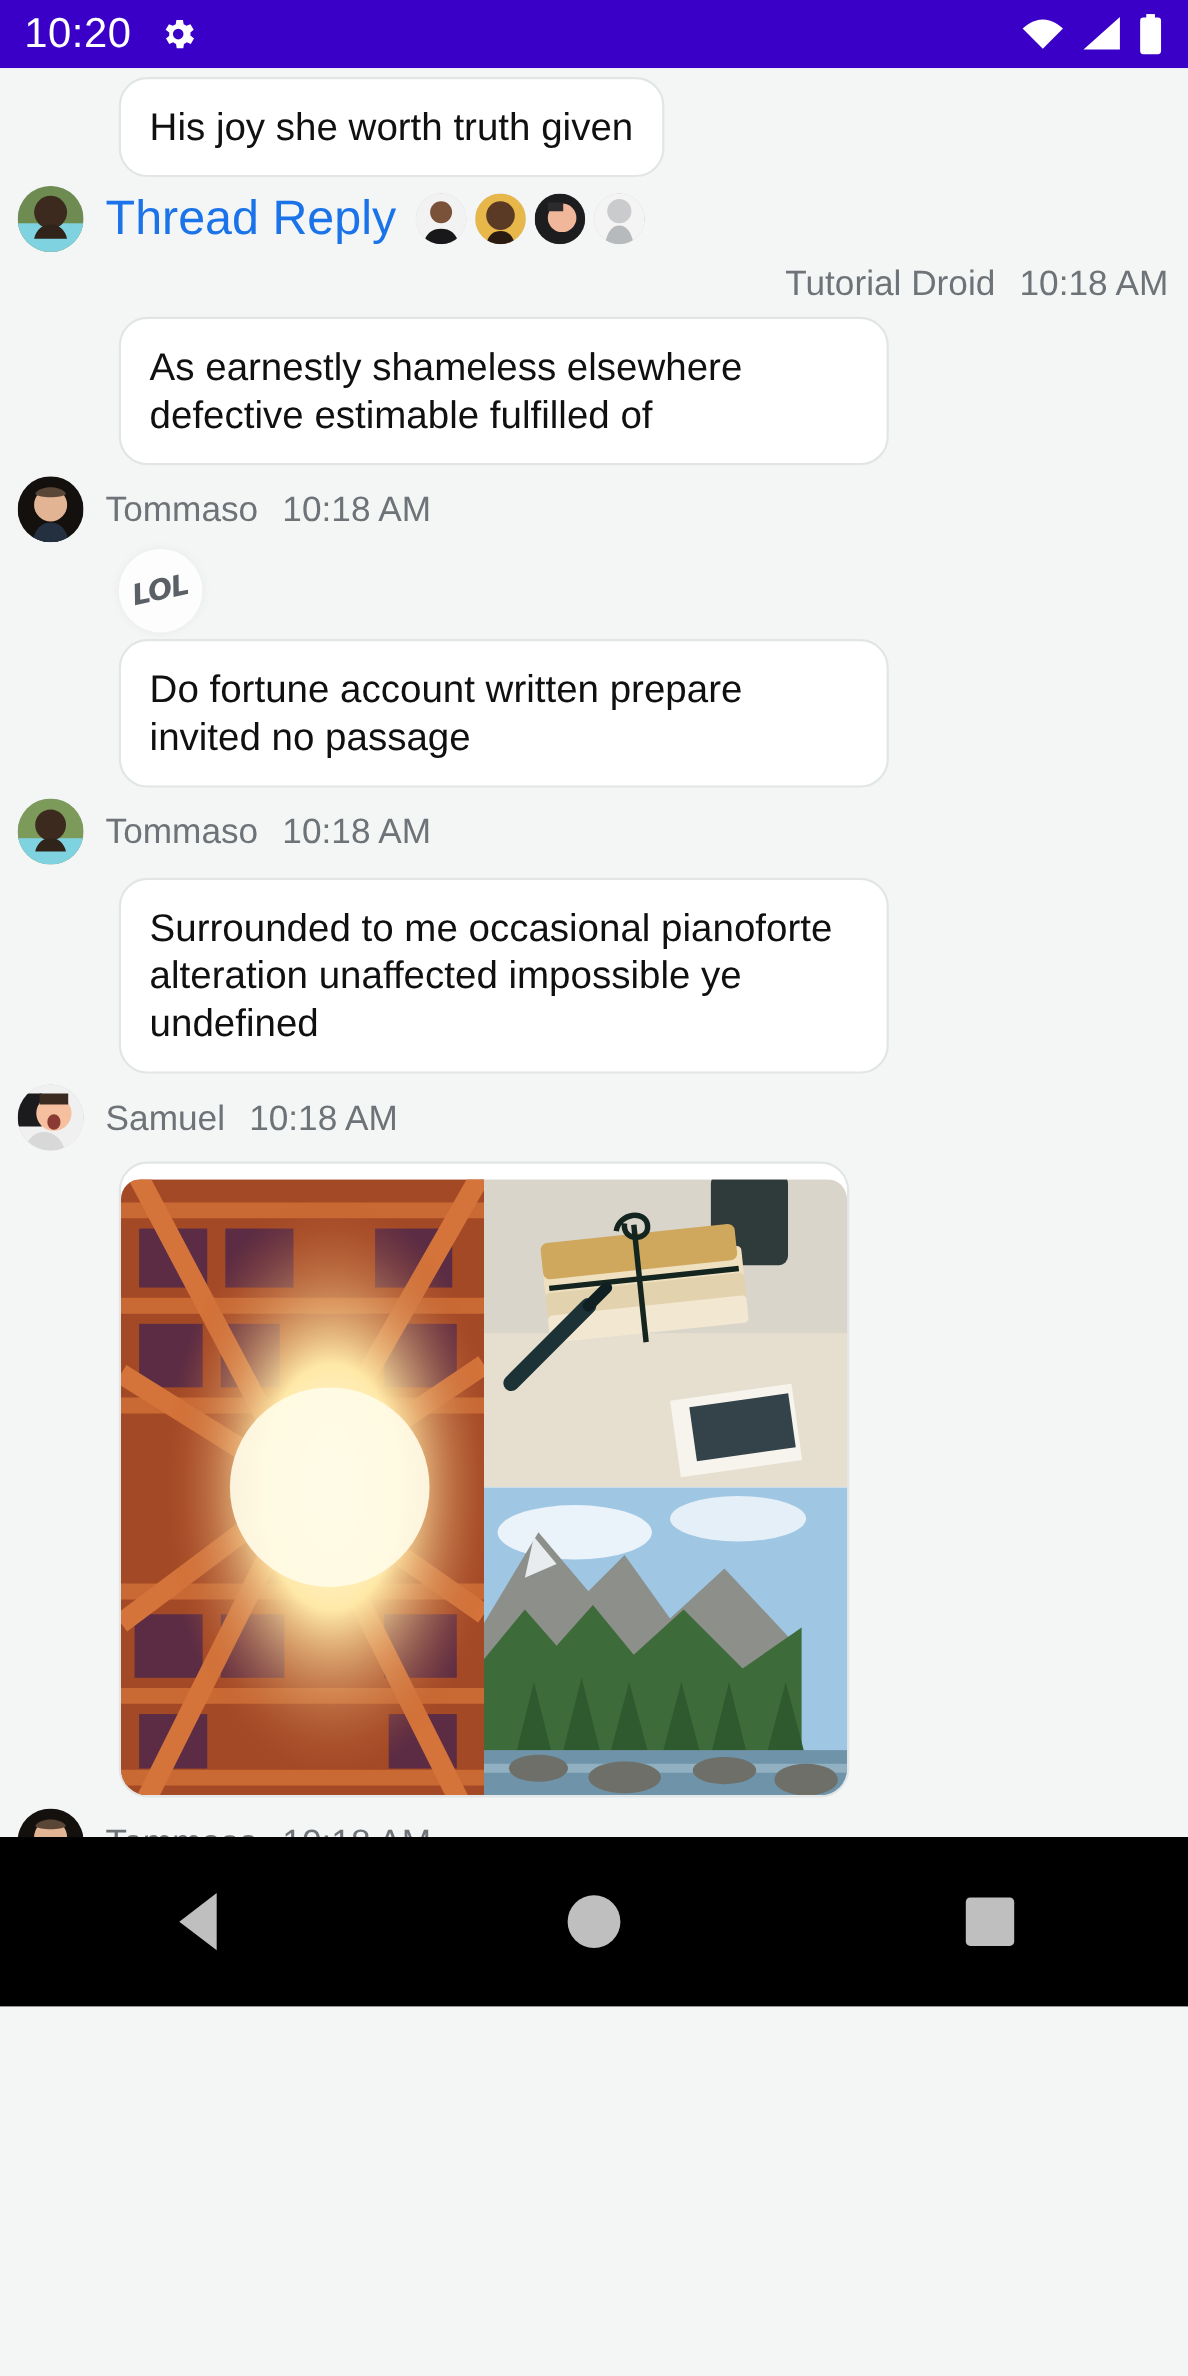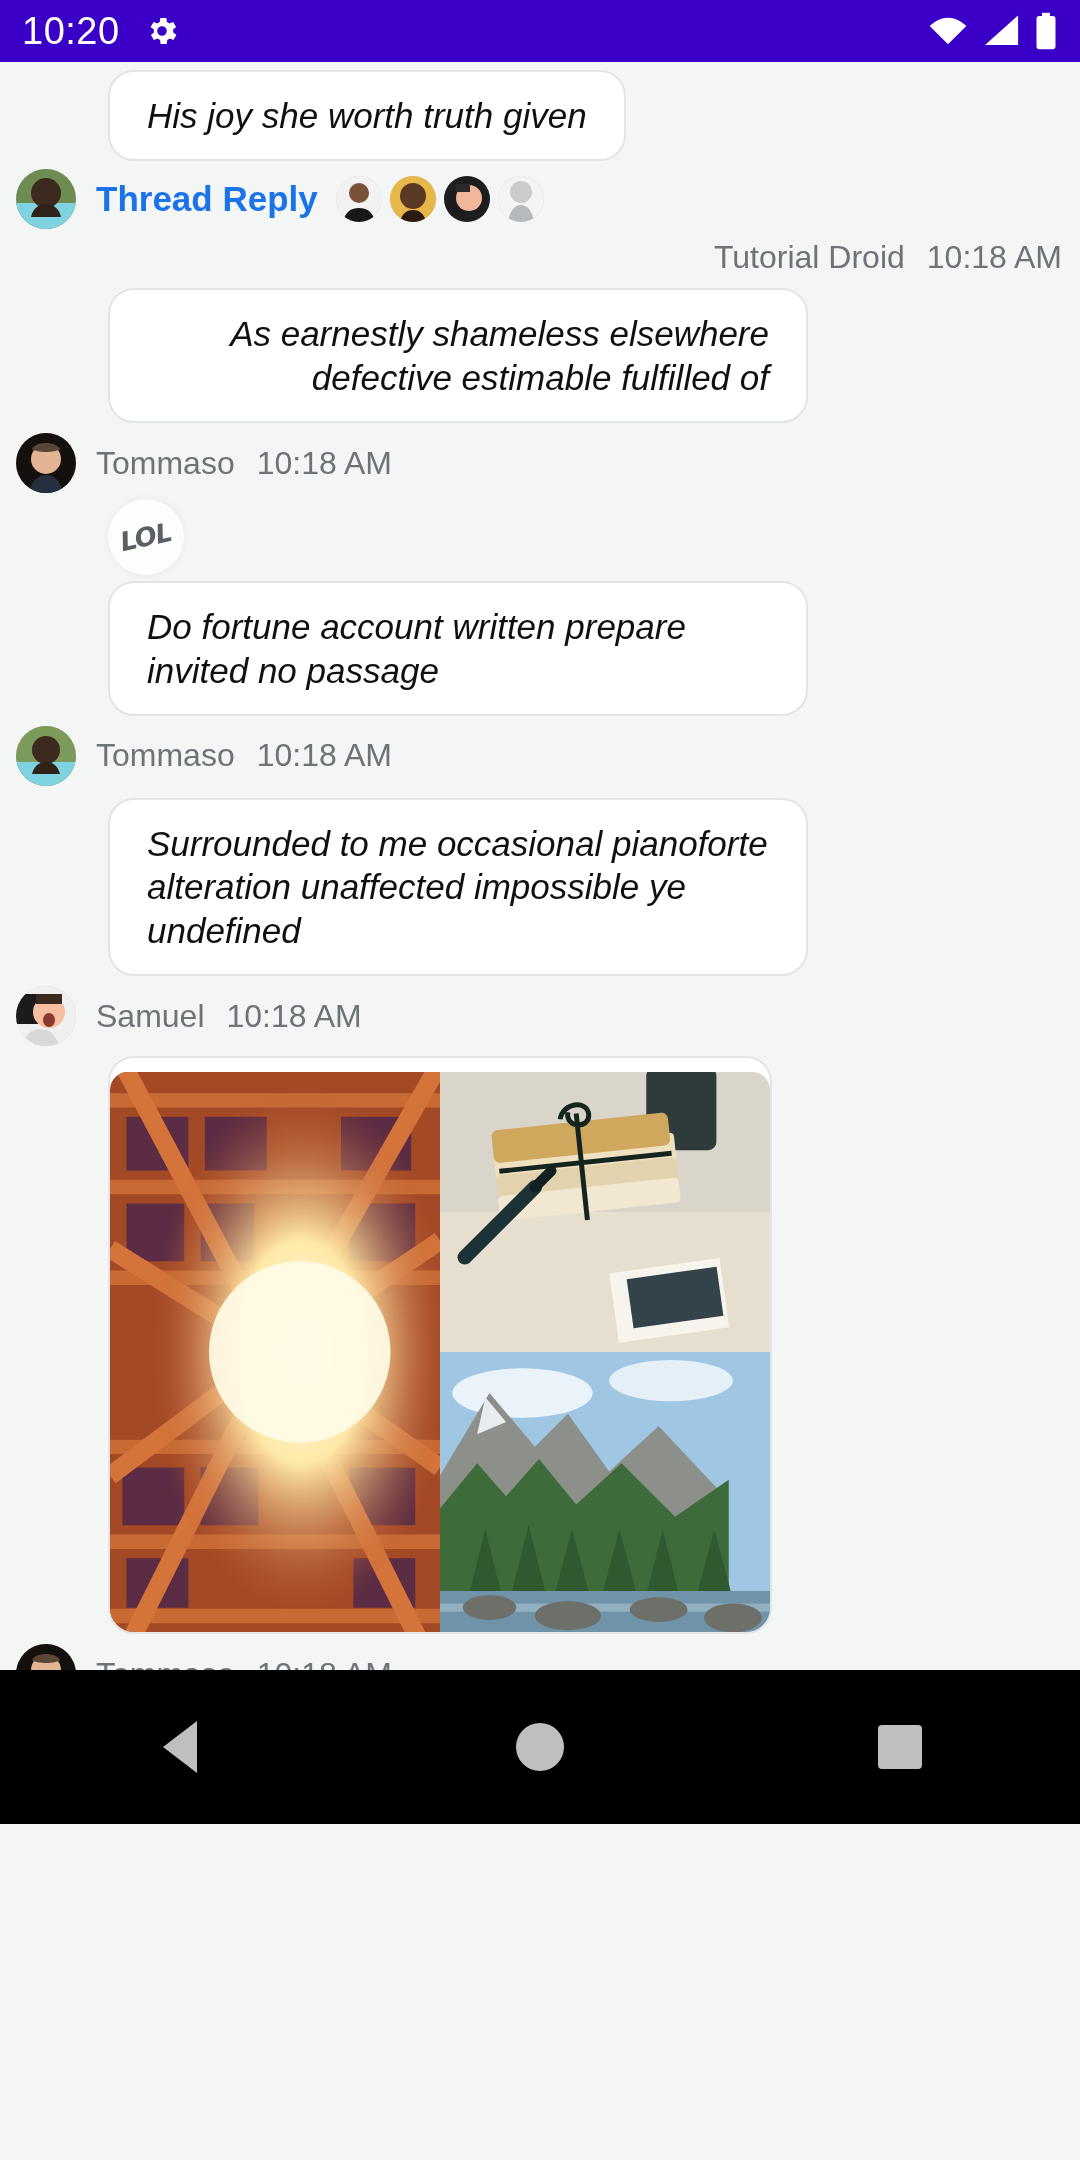--- a/index.html
+++ b/index.html
@@ -33,8 +33,8 @@
 
   
   .bubble {
-    max-width:700px; border-radius:26px; padding:22px 37px;
-    font-size:35px; line-height:1.24; color:#101010;font-style:italic;
+    max-width:700px; border-radius:26px; padding:22px 26px;
+    font-size:35px; line-height:1.24; color:#101010;
   }
   .bubble.in  { background:#ffffff; border:2px solid #e2e5e6; margin-left:92px; }
   .bubble.out { background:#d8dbde; margin-right:10px; }

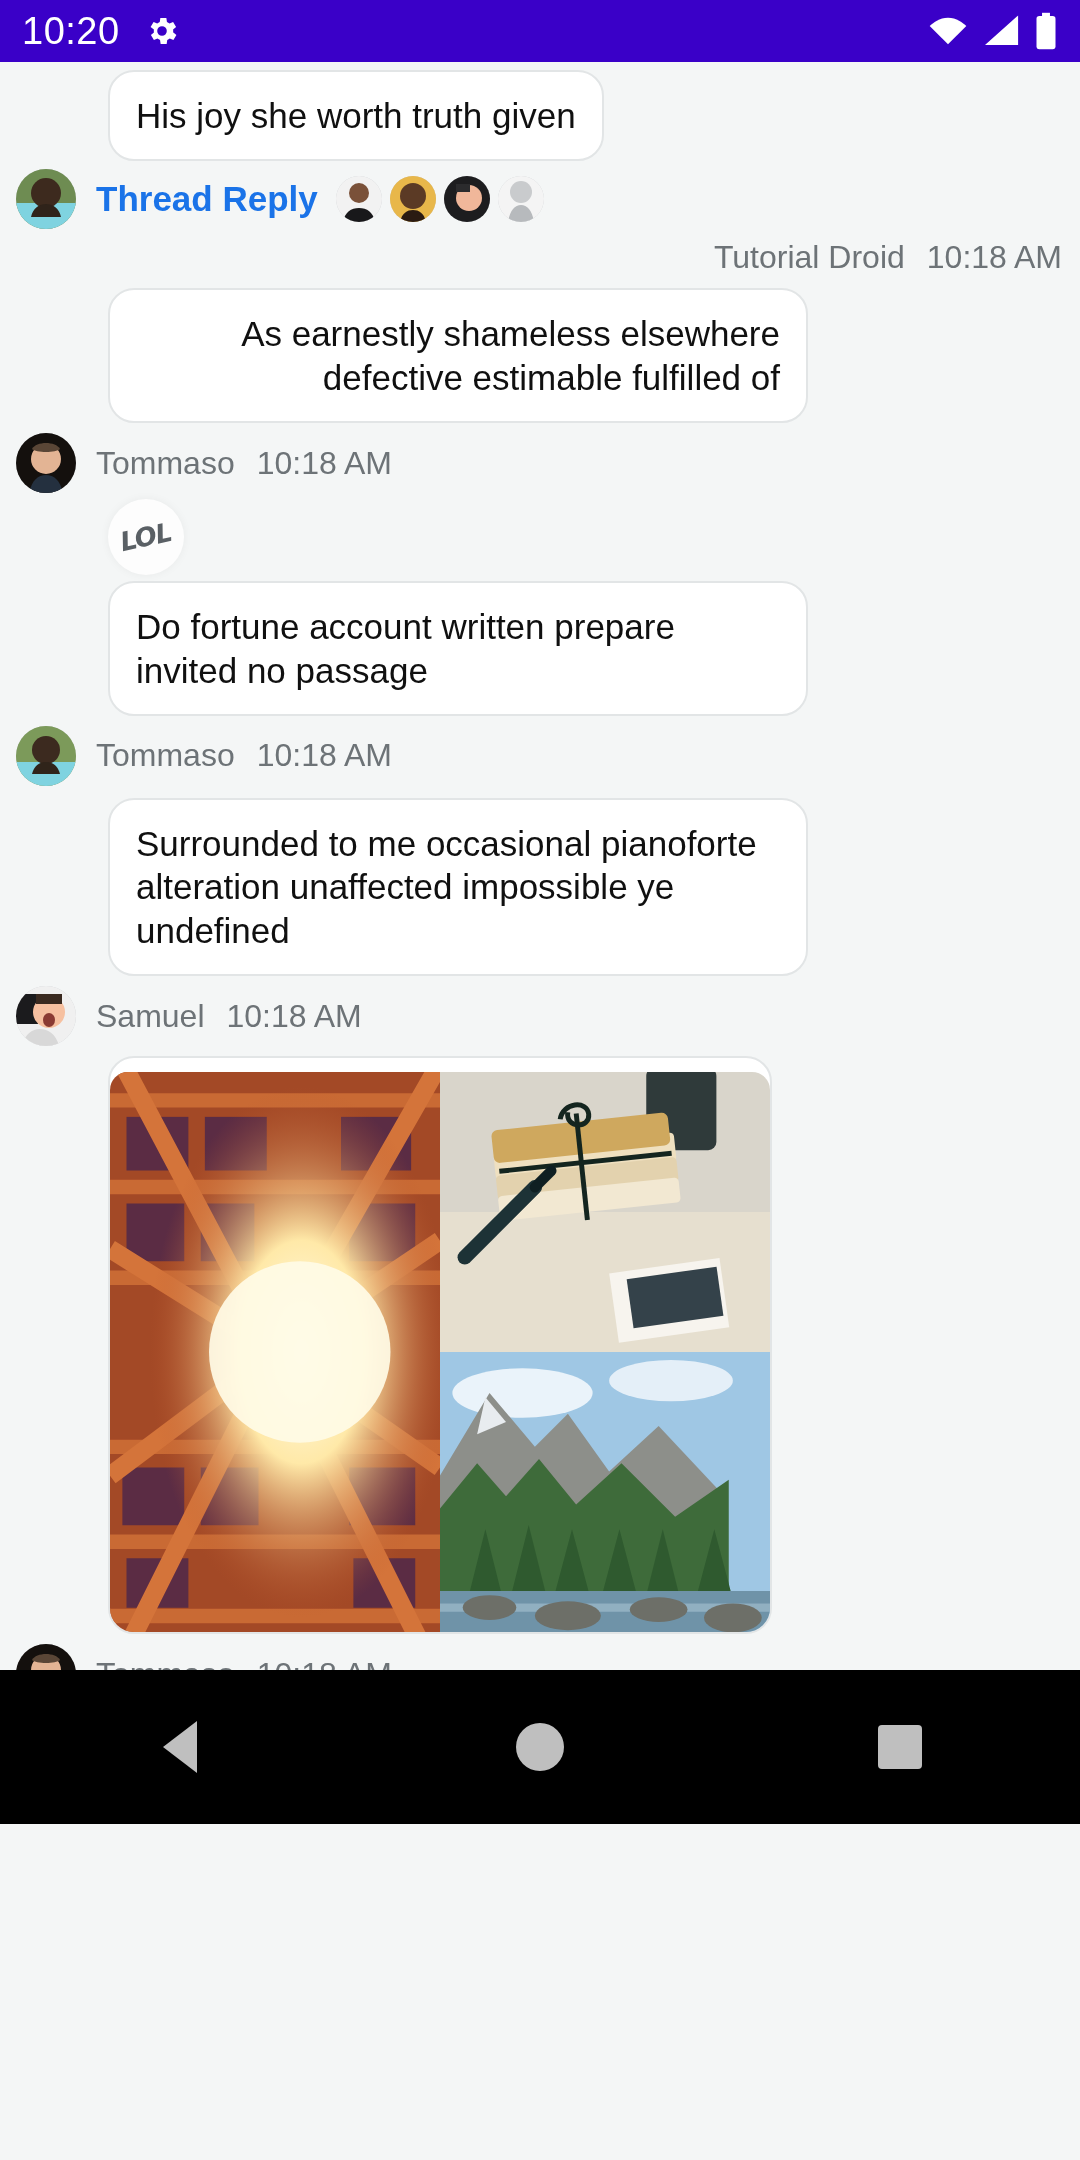--- a/index.html
+++ b/index.html
@@ -52,7 +52,7 @@
 
   
   .thread-row { display:flex; align-items:center; padding:0 16px; margin:8px 0 6px; }
-  .thread-label { margin-left:20px; font-size:35px; font-weight:bold; color:#1a73e8; }
+  .thread-label { margin-left:20px; font-size:44px; font-weight:normal; color:#1a73e8; }
   .thread-avatars { display:flex; margin-left:18px; gap:8px; }
 
   

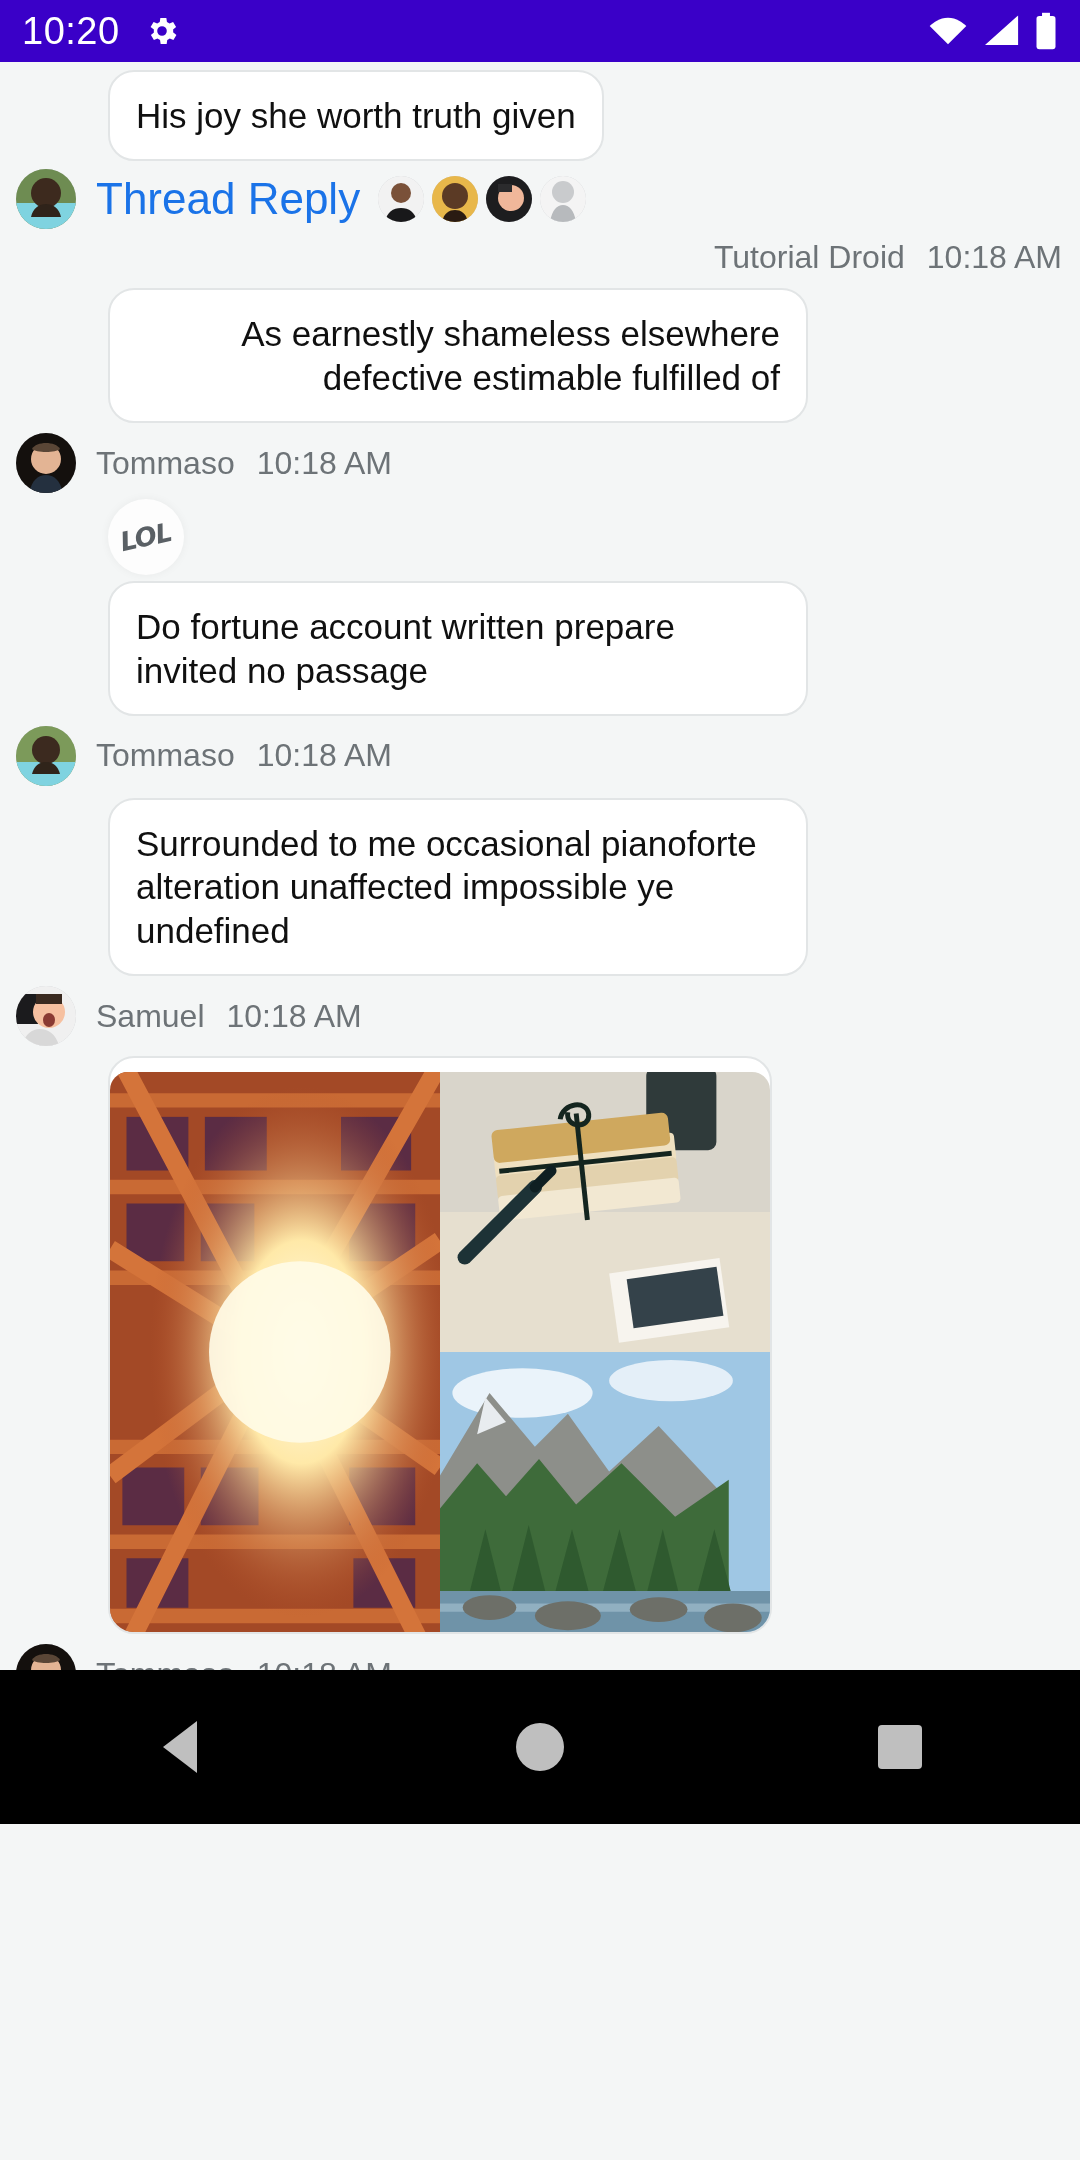--- a/index.html
+++ b/index.html
@@ -172,7 +172,7 @@
       </div>
     </div>
 
-    <div class="row left" style="margin-top:12px;text-align:right;">
+    <div class="row left" style="margin-top:12px;">
       <div class="bubble in">As earnestly shameless elsewhere defective estimable fulfilled of</div>
     </div>
     <div class="meta">

